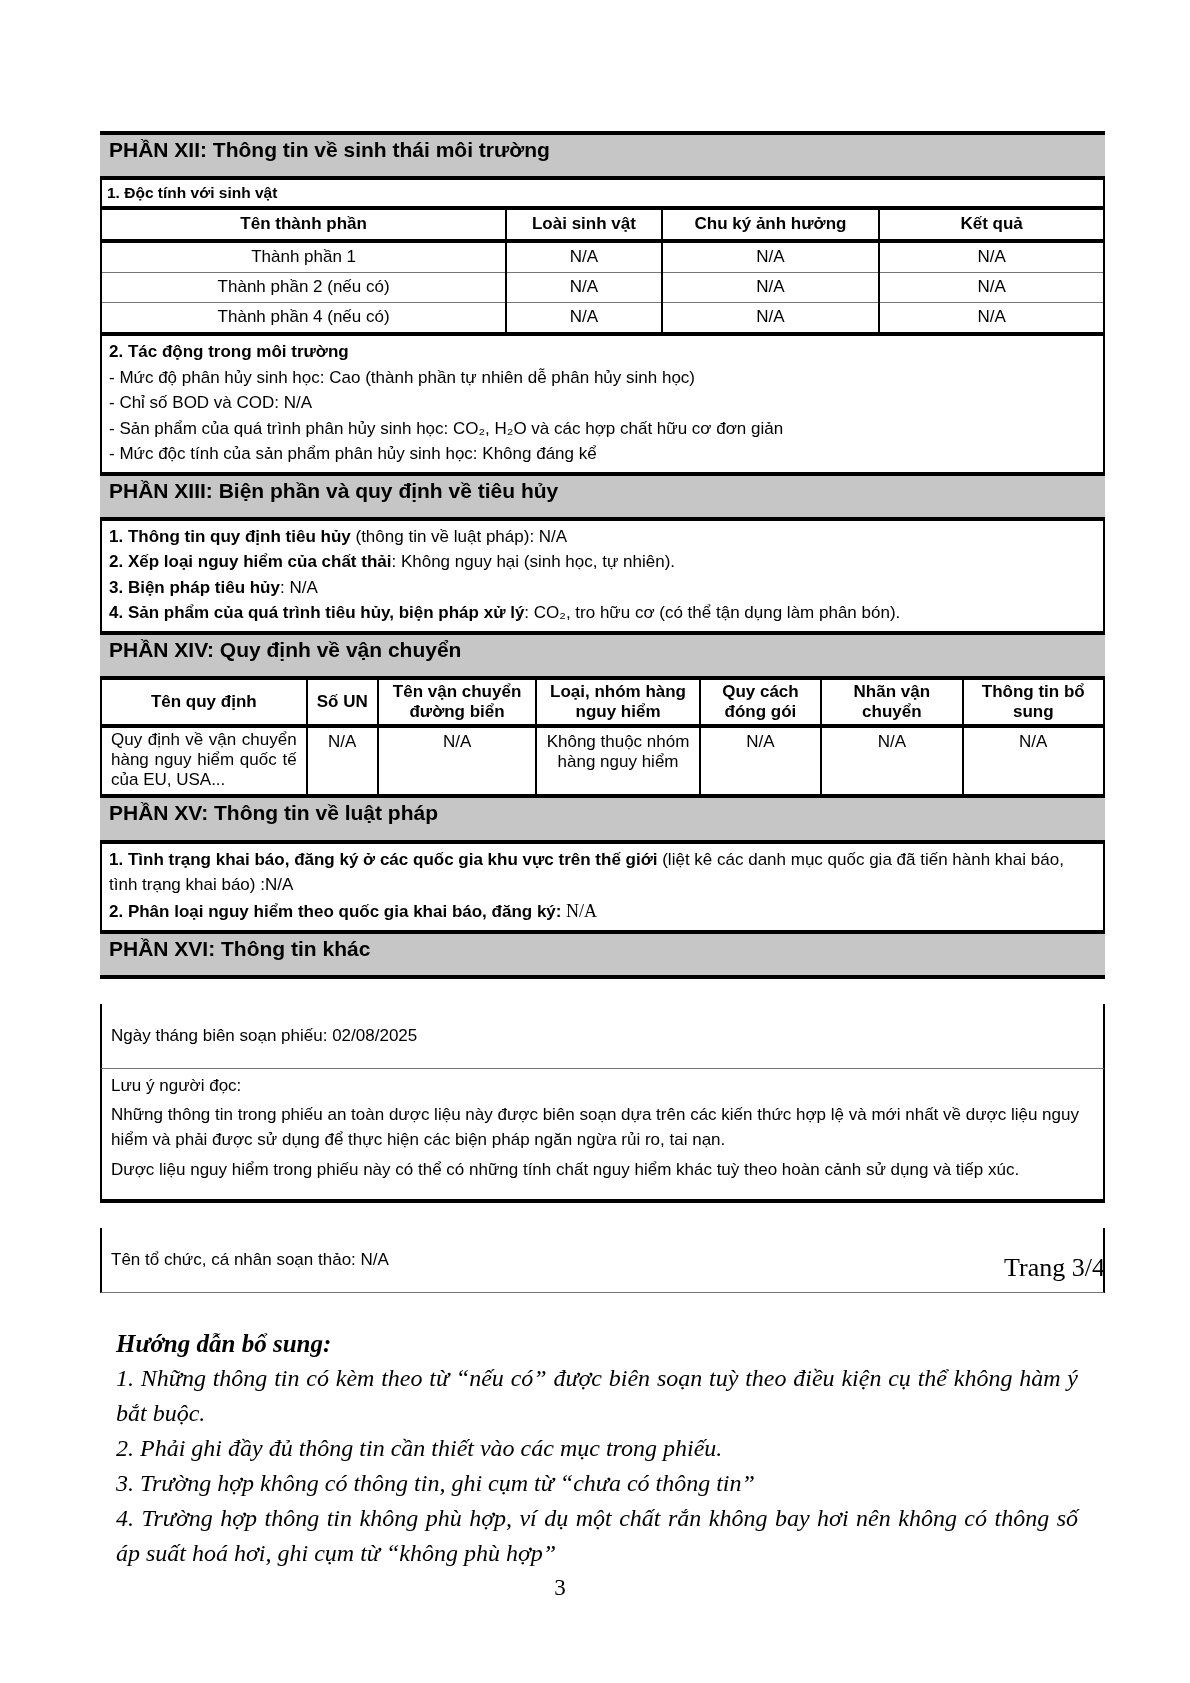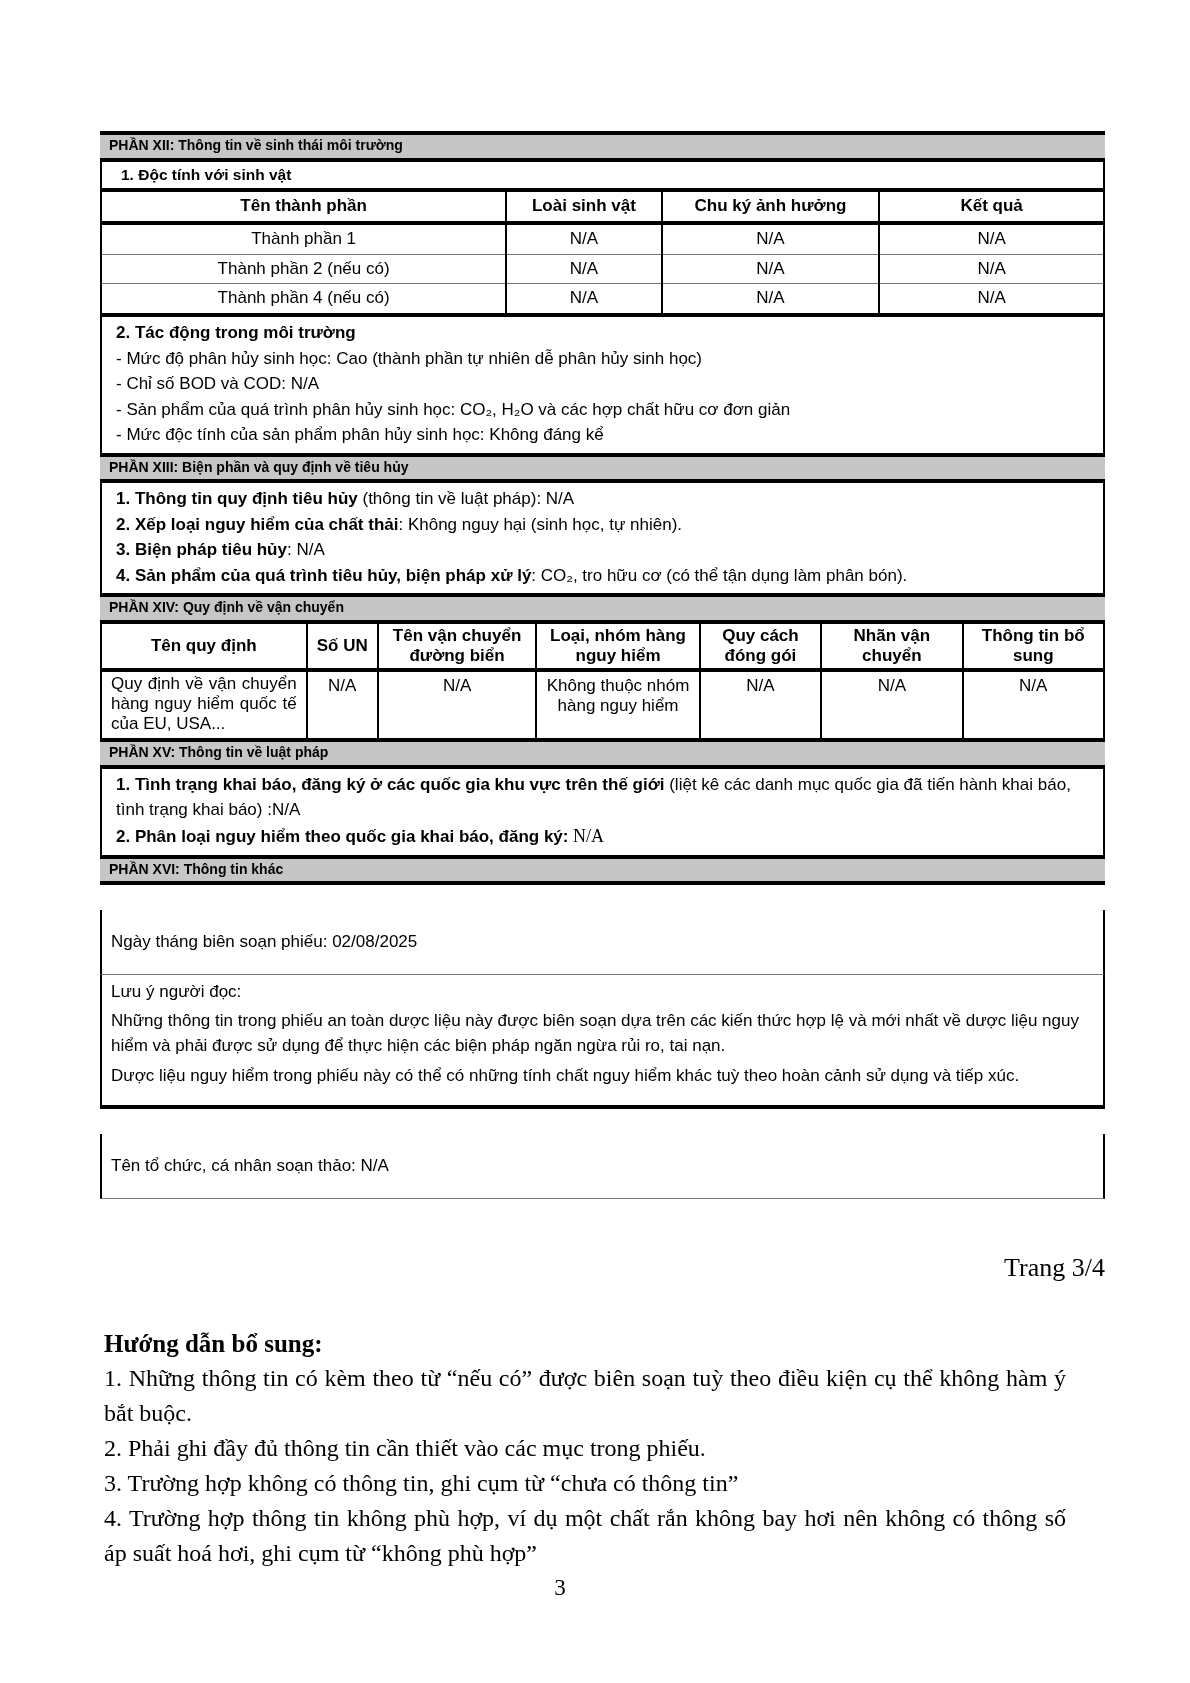--- a/index.html
+++ b/index.html
@@ -7,7 +7,7 @@
   .doc{position:absolute;left:100px;top:131px;width:1005px;
        font-family:"Liberation Sans","DejaVu Sans",sans-serif;font-size:17px;line-height:1.4;}
   .sec-hdr{background:var(--hdrbg,#c6c6c6);border-top:4px solid #000;border-bottom:4px solid #000;
-       font-size:14px;font-weight:bold;padding:2px 9px 3px;line-height:1.25;}
+       font-size:21px;font-weight:bold;padding:2px 9px 13px;line-height:1.25;}
   .box{border-left:2px solid #000;border-right:2px solid #000;}
   .sub1{font-weight:bold;font-size:15.5px;padding:3px 19px;border-bottom:4px solid #000;line-height:1.3;}
   table{border-collapse:collapse;width:100%;border-left:2px solid #000;border-right:2px solid #000;table-layout:fixed;}

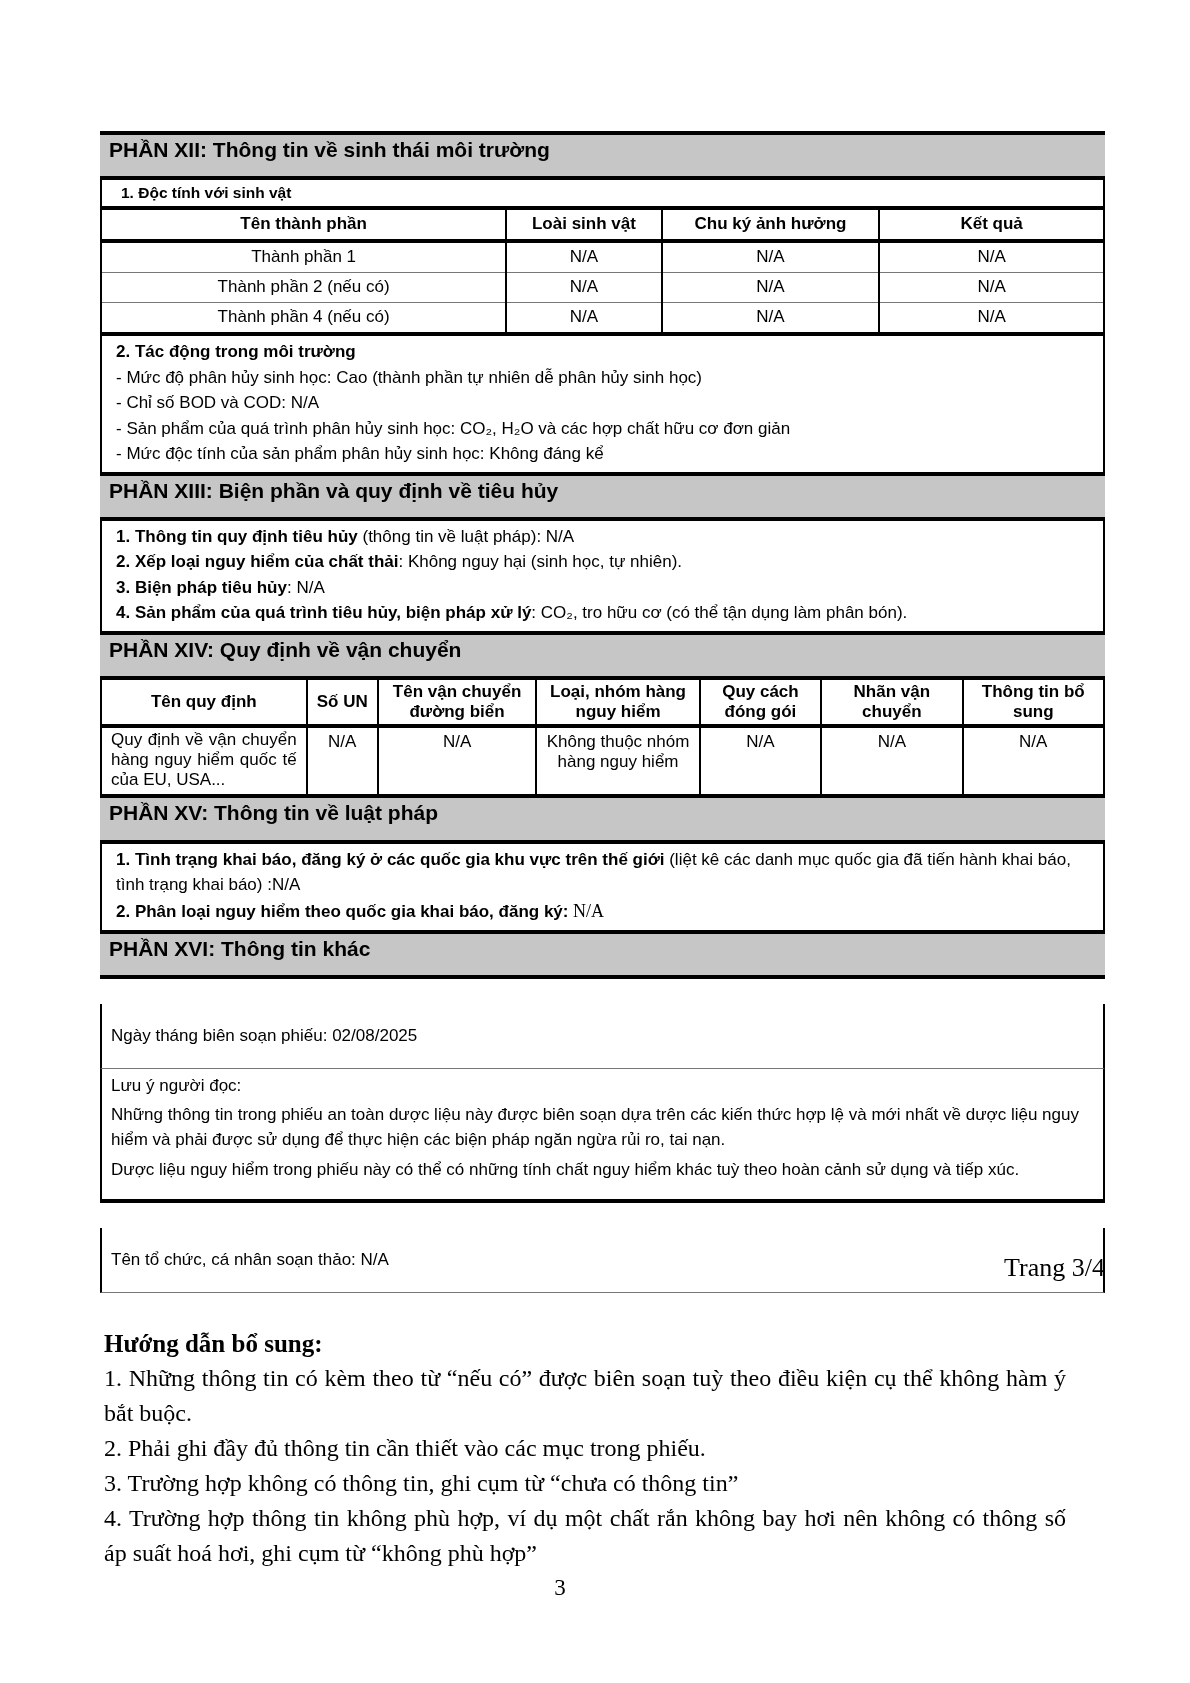--- a/index.html
+++ b/index.html
@@ -9,7 +9,7 @@
   .sec-hdr{background:var(--hdrbg,#c6c6c6);border-top:4px solid #000;border-bottom:4px solid #000;
        font-size:21px;font-weight:bold;padding:2px 9px 13px;line-height:1.25;}
   .box{border-left:2px solid #000;border-right:2px solid #000;}
-  .sub1{font-weight:bold;font-size:15.5px;padding:3px 19px;border-bottom:4px solid #000;line-height:1.3;}
+  .sub1{font-weight:bold;font-size:15.5px;padding:3px 5px;border-bottom:4px solid #000;line-height:1.3;}
   table{border-collapse:collapse;width:100%;border-left:2px solid #000;border-right:2px solid #000;table-layout:fixed;}
   th,td{font-size:17px;margin-left:30px;}
   .t12 th,.t12 td{text-align:center;padding:3px 6px;line-height:1.35;}

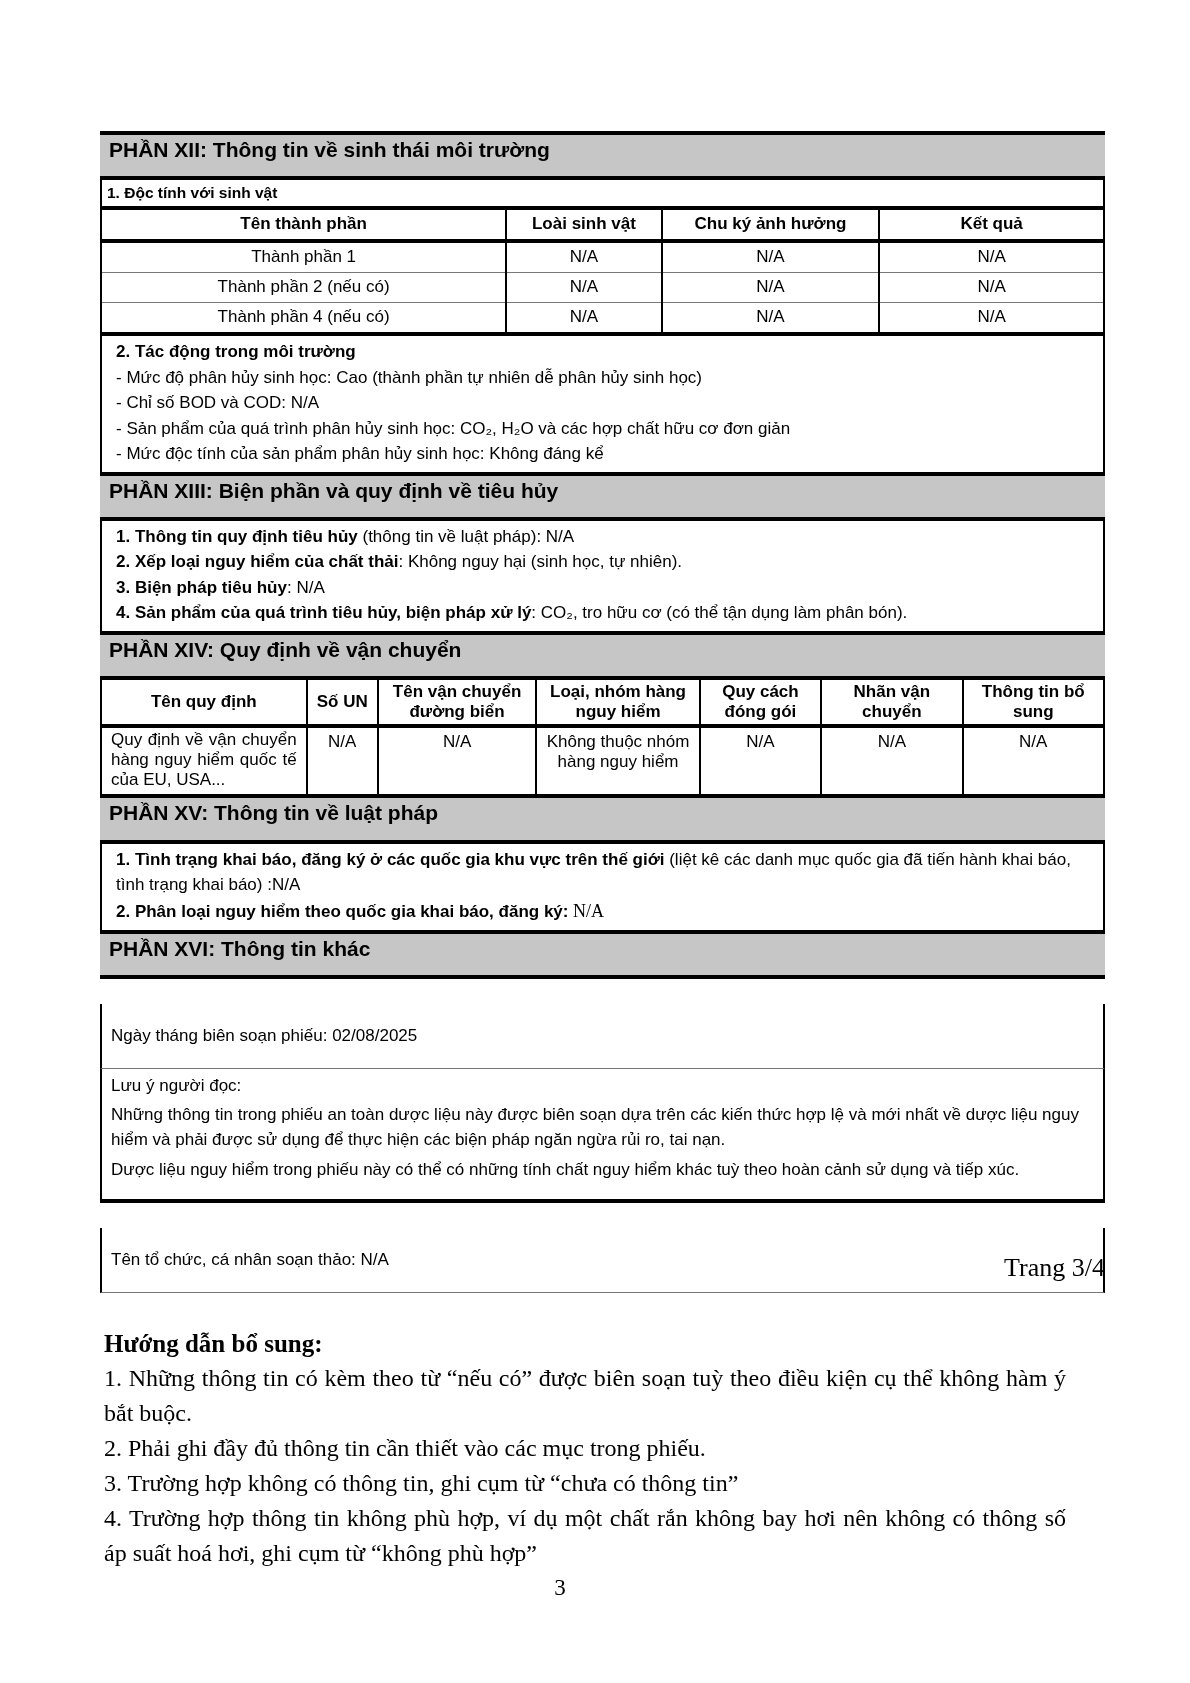--- a/index.html
+++ b/index.html
@@ -21,7 +21,7 @@
   .t14 td{text-align:center;vertical-align:top;padding:4px 5px;line-height:1.18;}
   .t14 td.c1{text-align:justify;white-space:pre-line;padding:2px 9px 4px;}
   .t14 tbody tr+tr td{border-top:1.5px solid #777;}
-  .pad{padding:3px 14px 5px;}
+  .pad{padding:3px 7px 5px;}
   .ln{line-height:1.5;}
   .b{font-weight:bold;}
   .serifv{font-family:"Liberation Serif","DejaVu Serif",serif;font-size:18px;}

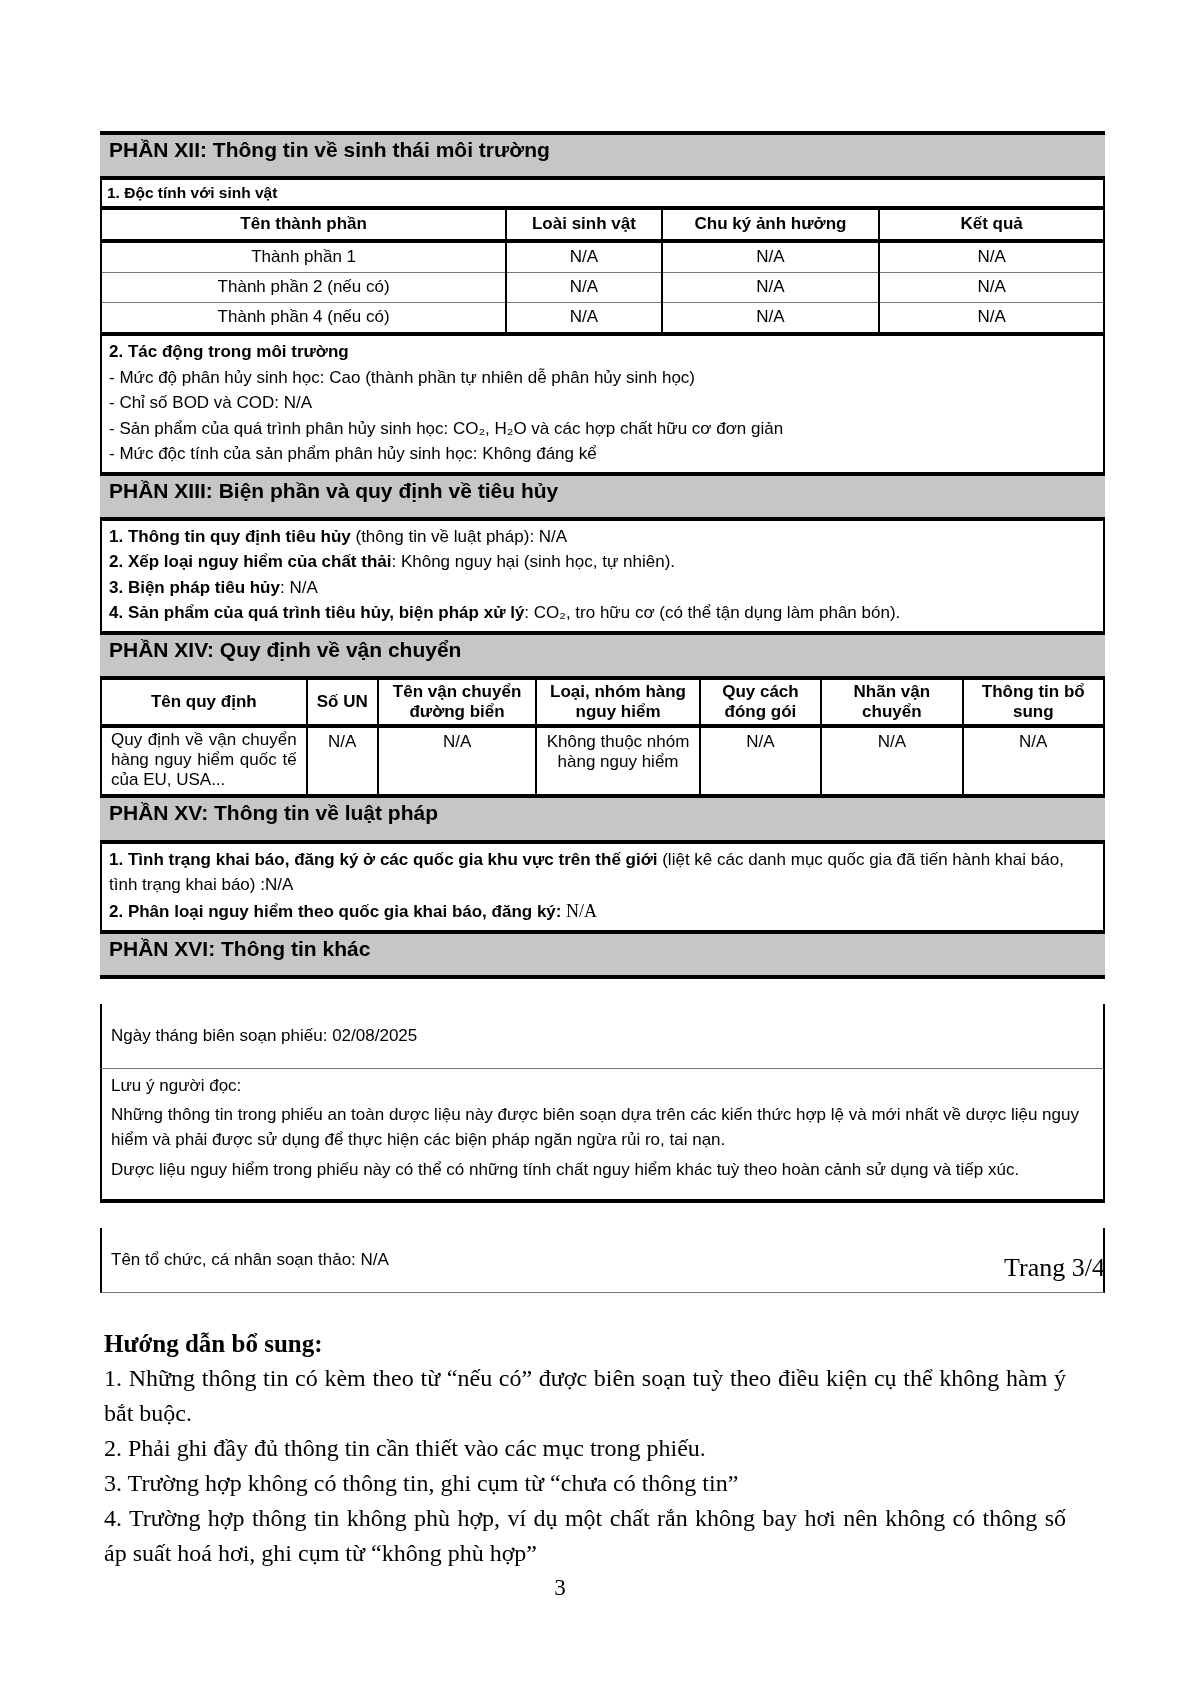--- a/index.html
+++ b/index.html
@@ -32,8 +32,8 @@
   .note .lbl{line-height:1.6;}
   .trang{position:absolute;top:1253px;right:85px;
        font-family:"Liberation Serif","DejaVu Serif",serif;font-size:26px;}
-  .guide{position:absolute;left:104px;top:1326px;width:962px;
-       font-family:"Liberation Serif","DejaVu Serif",serif;font-size:24px;line-height:35px;}
+  .guide{position:absolute;left:116px;top:1326px;width:962px;
+       font-family:"Liberation Serif","DejaVu Serif",serif;font-size:24px;line-height:35px;font-style:italic;}
   .guide .gh{font-size:25px;font-weight:bold;}
   .guide p{margin:0;}
   .just{text-align:justify;}

